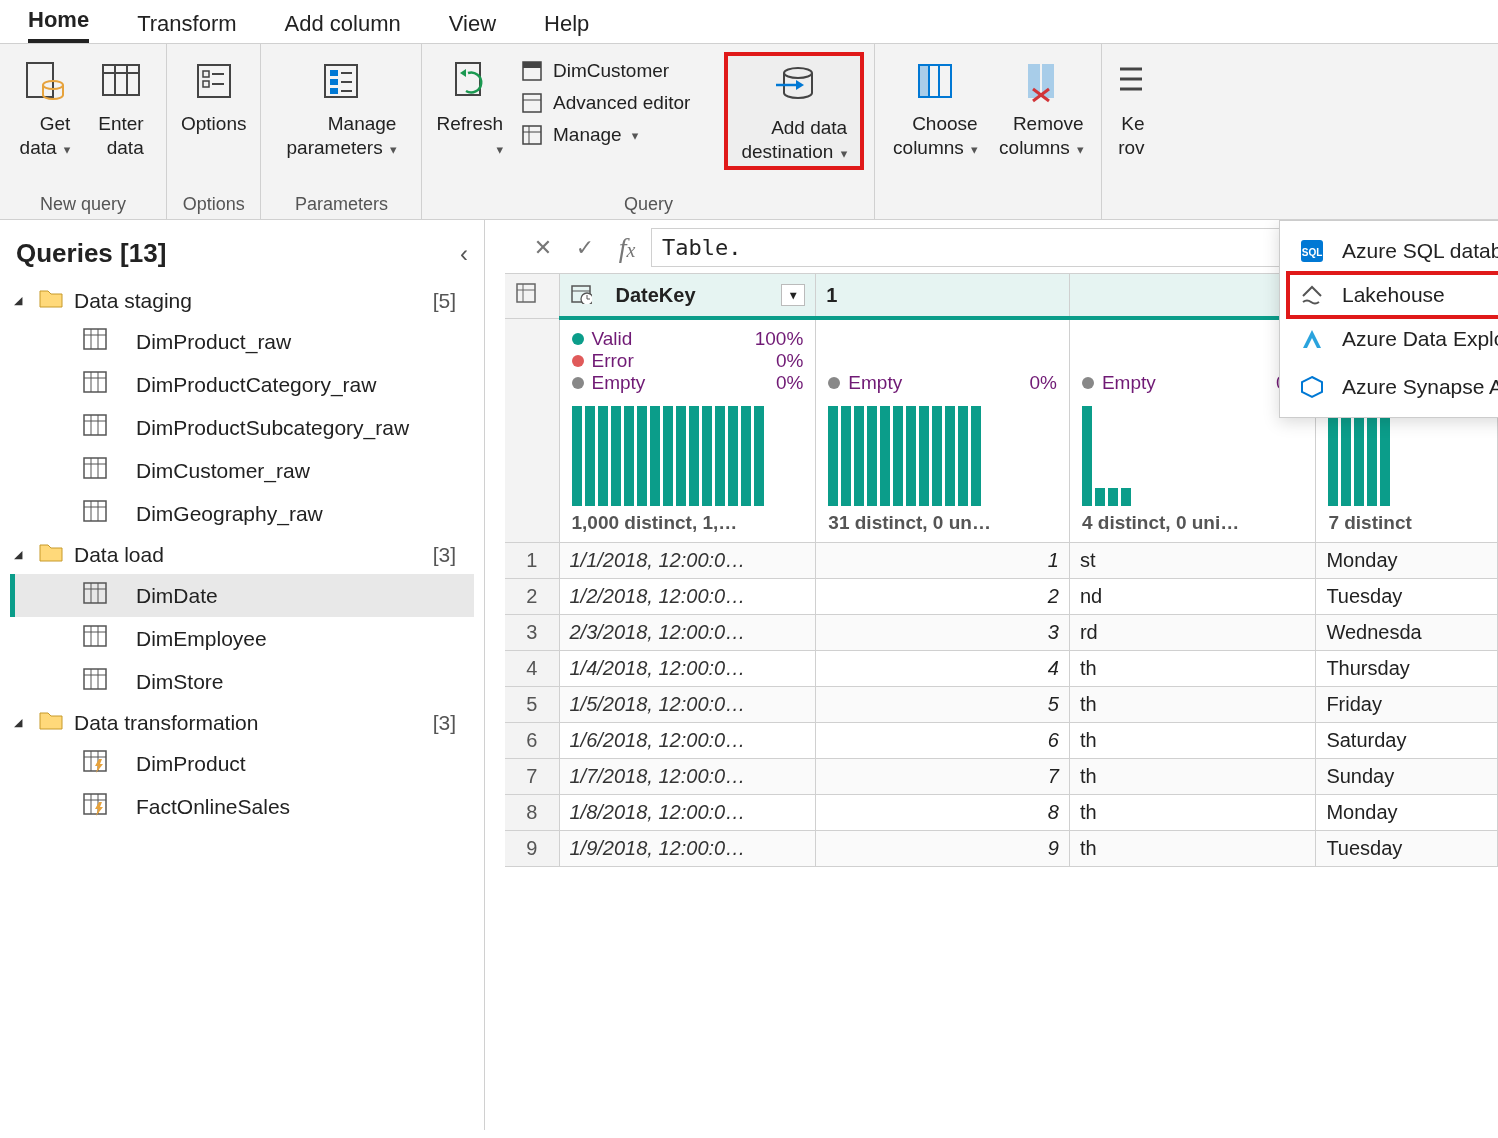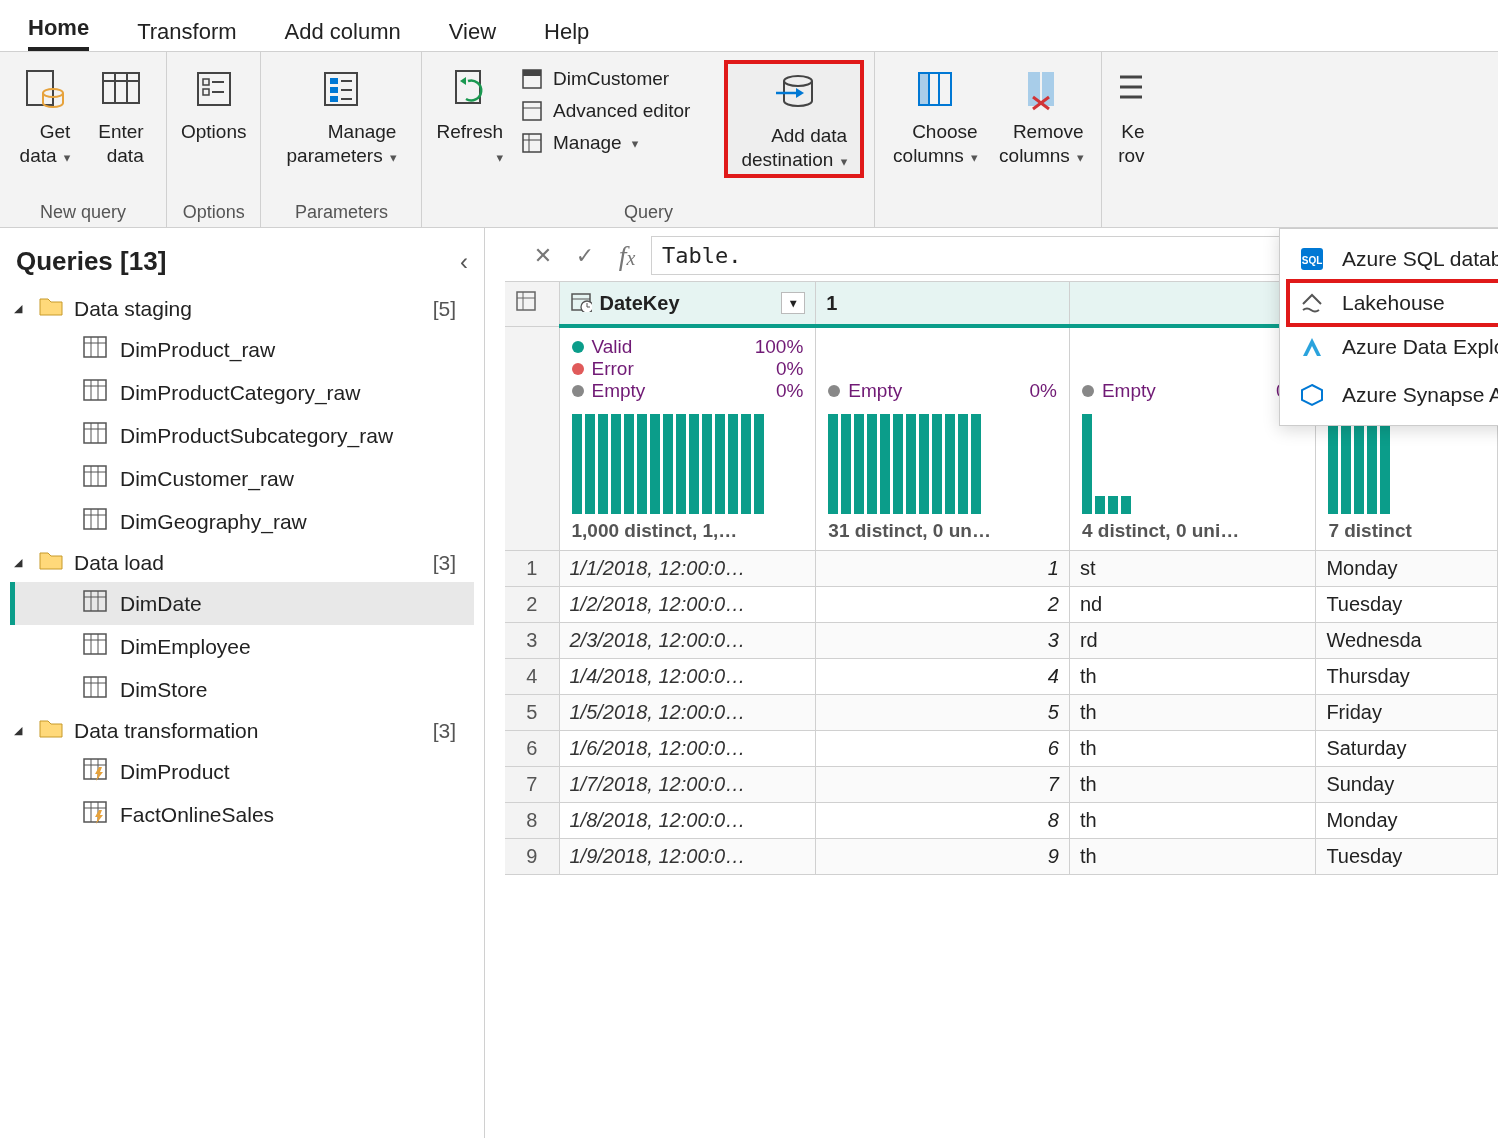--- a/index.html
+++ b/index.html
@@ -31,7 +31,7 @@
     gap: 48px;
     padding: 6px 28px 0 28px;
     border-bottom: 1px solid var(--border-gray);
-    height: 52px;
+    height: 44px;
     align-items: flex-end;
   }
   .tab {

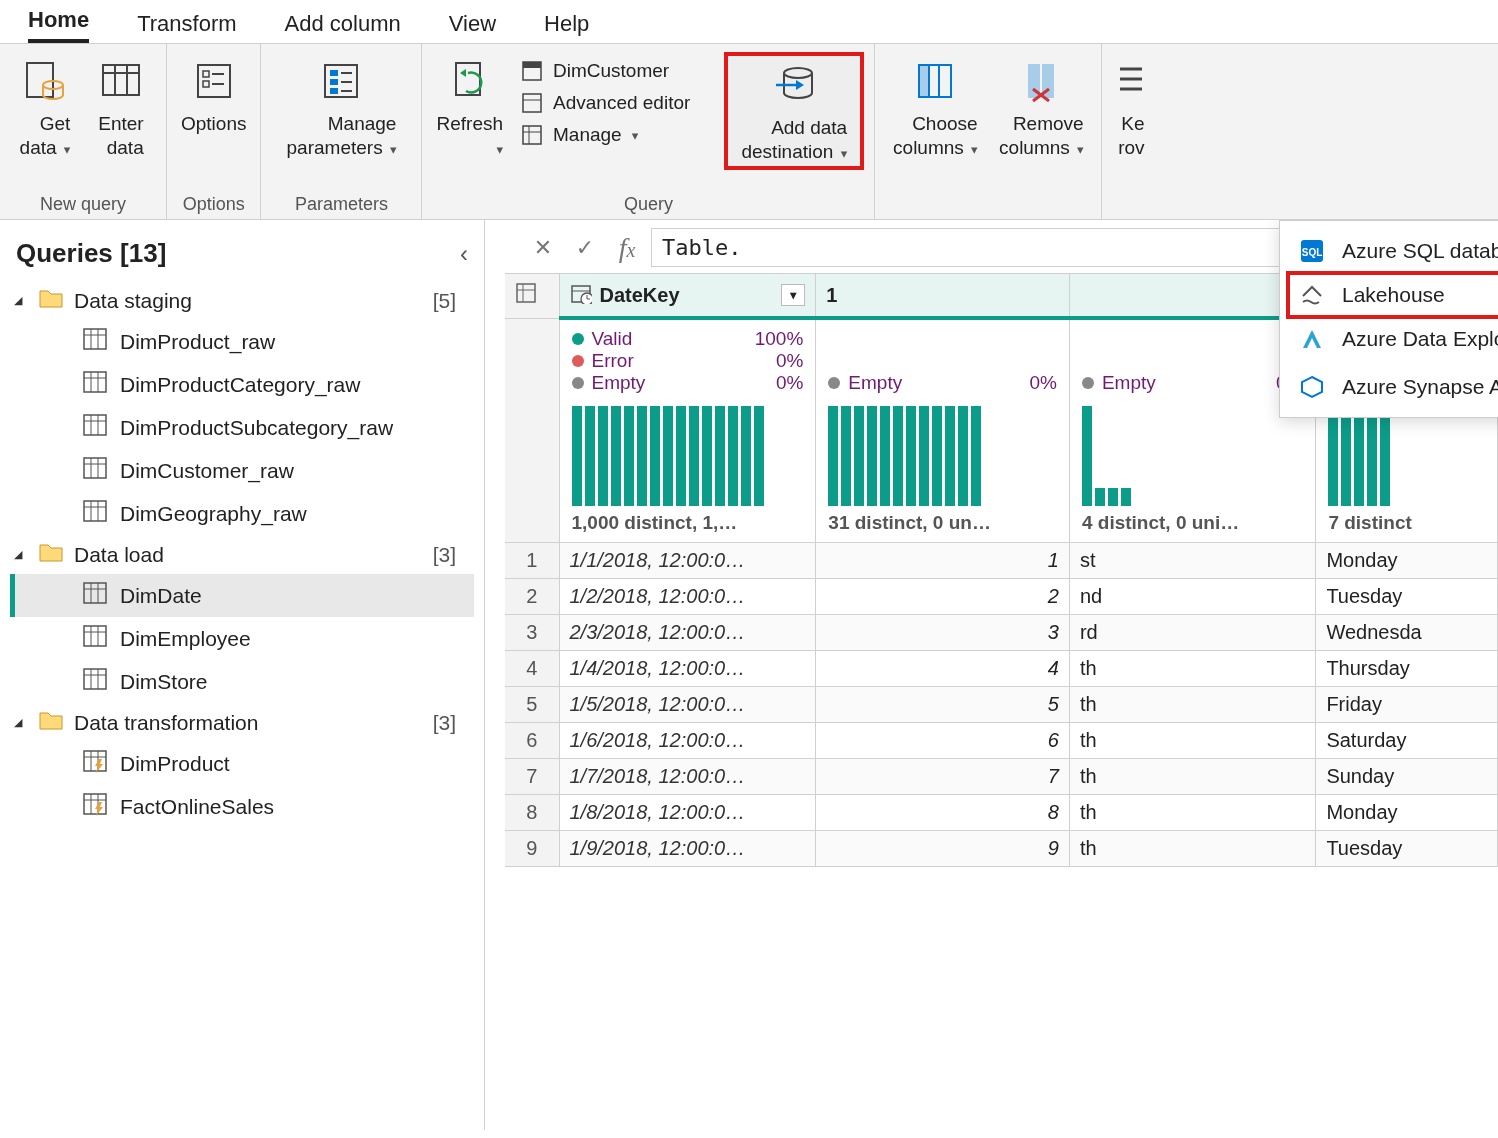--- a/index.html
+++ b/index.html
@@ -182,7 +182,7 @@
     border-bottom: 4px solid var(--teal);
     height: 44px;
   }
-  .colhead-inner { display:flex; align-items:center; gap:8px; }
+  .colhead-inner { display:flex; align-items:center; gap:24px; }
   .col-dd { margin-left:auto; border:1px solid #bbb; width:24px; height:22px; display:flex; align-items:center; justify-content:center; font-size:12px; background:#fff;}
   .rownum {
     background: var(--bg-panel);

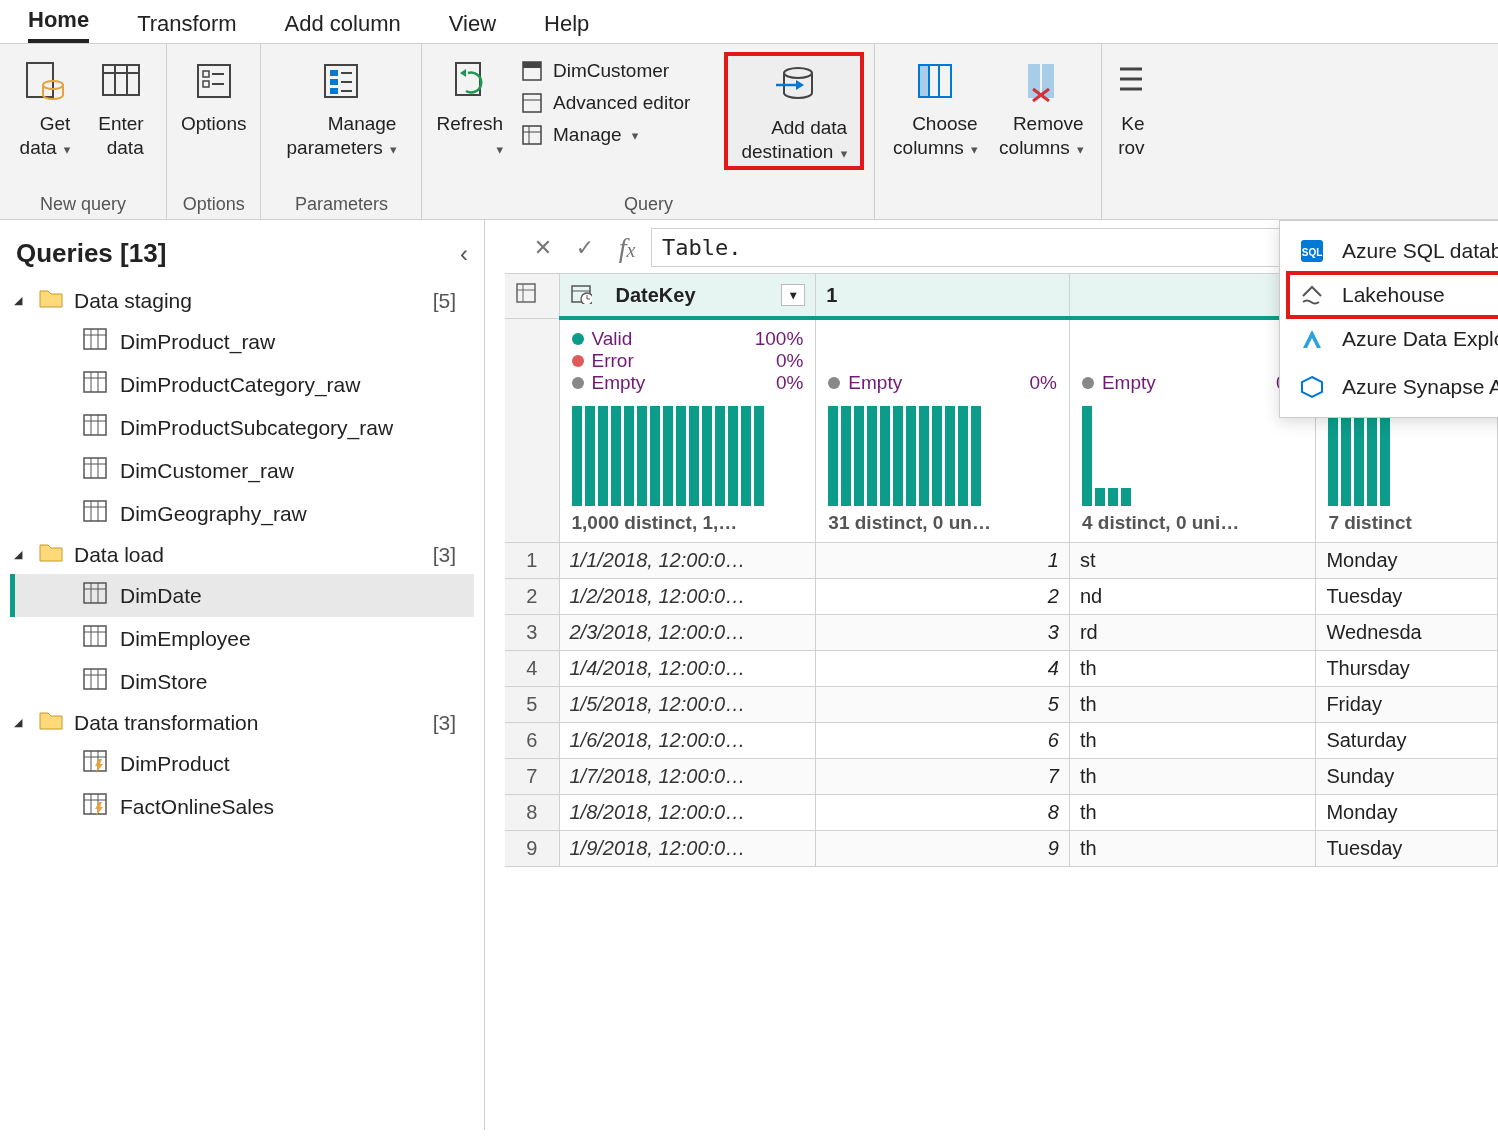--- a/index.html
+++ b/index.html
@@ -121,7 +121,7 @@
   }
   .folder-count { margin-left:auto; color:#555; padding-right:14px;}
   .tree-item {
-    display:flex; align-items:center; gap:12px;
+    display:flex; align-items:center; gap:28px;
     padding: 7px 4px 7px 72px;
     cursor:pointer;
   }

